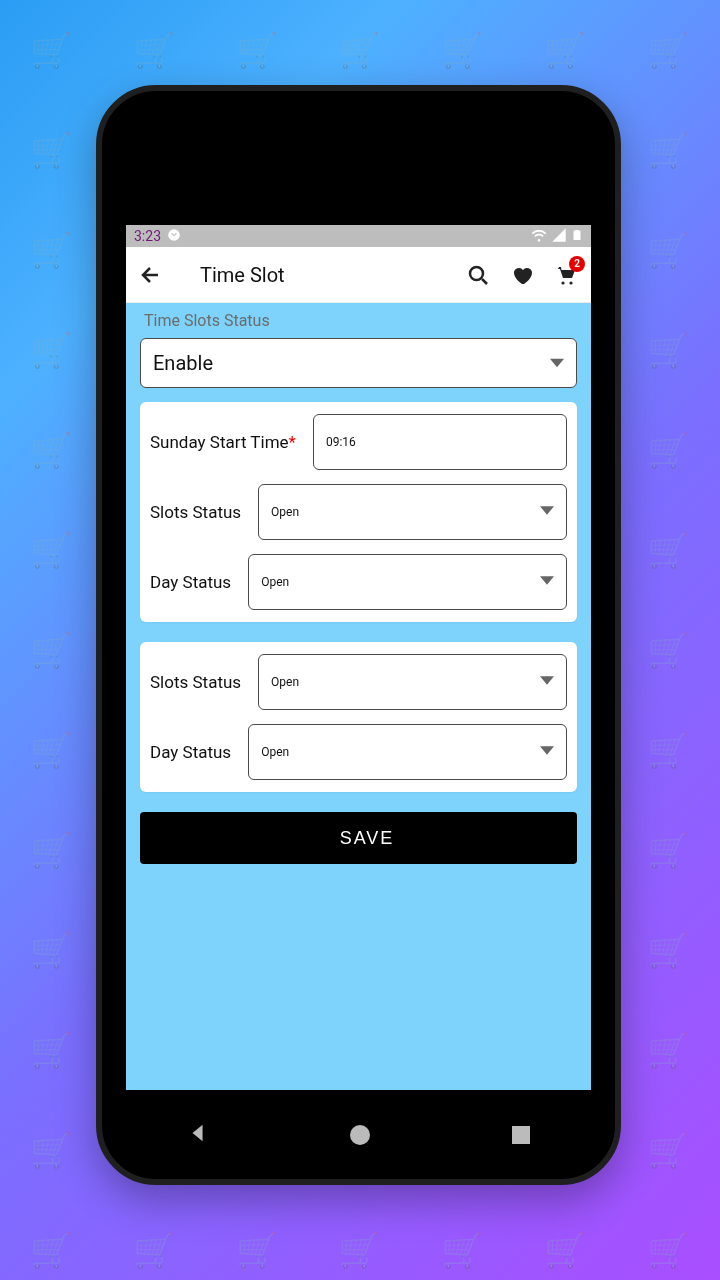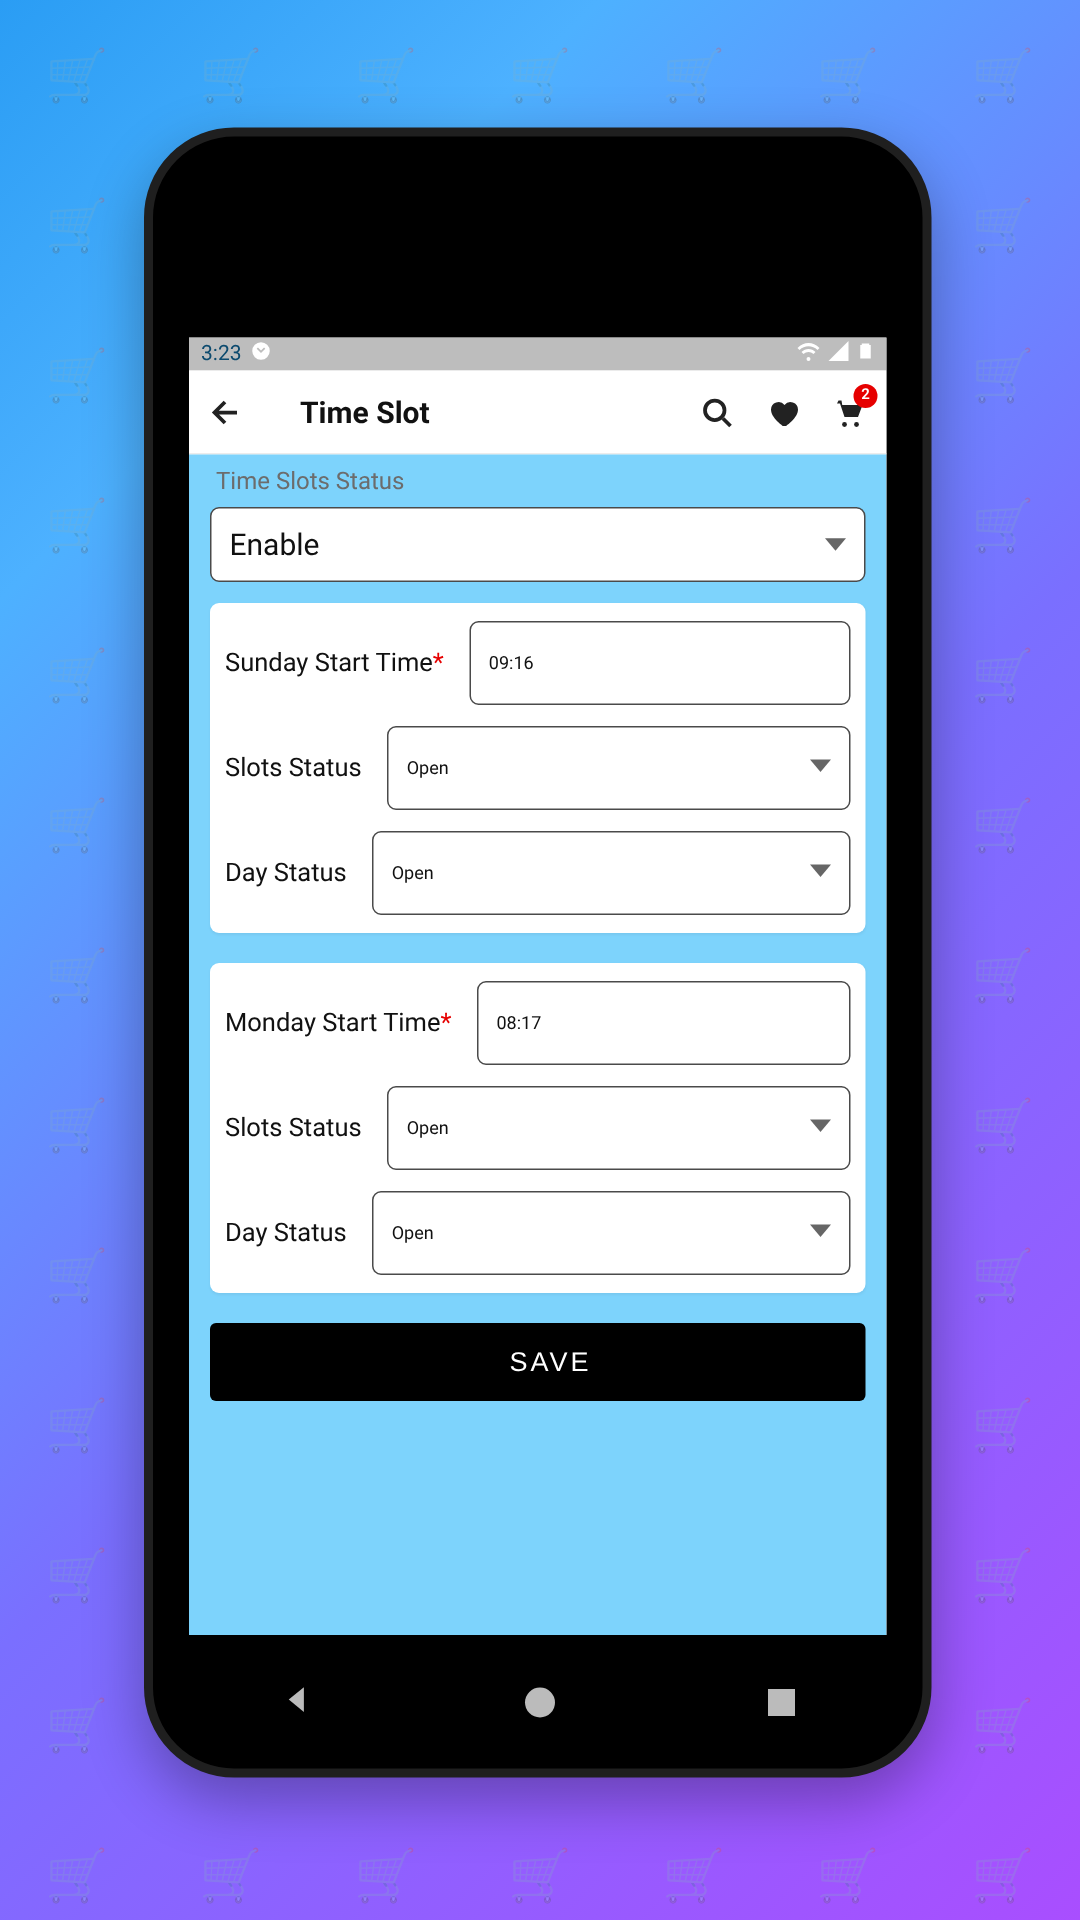--- a/index.html
+++ b/index.html
@@ -64,7 +64,7 @@
   .statusbar{
     height:22px;background:#bdbdbd;
     display:flex;align-items:center;
-    padding:0 8px;color:#0c4a6e;font-size:14px;
+    padding:0 8px;color:#701a75;font-size:14px;
     justify-content:space-between;
   }
   .statusbar .left{display:flex;align-items:center;gap:6px;}

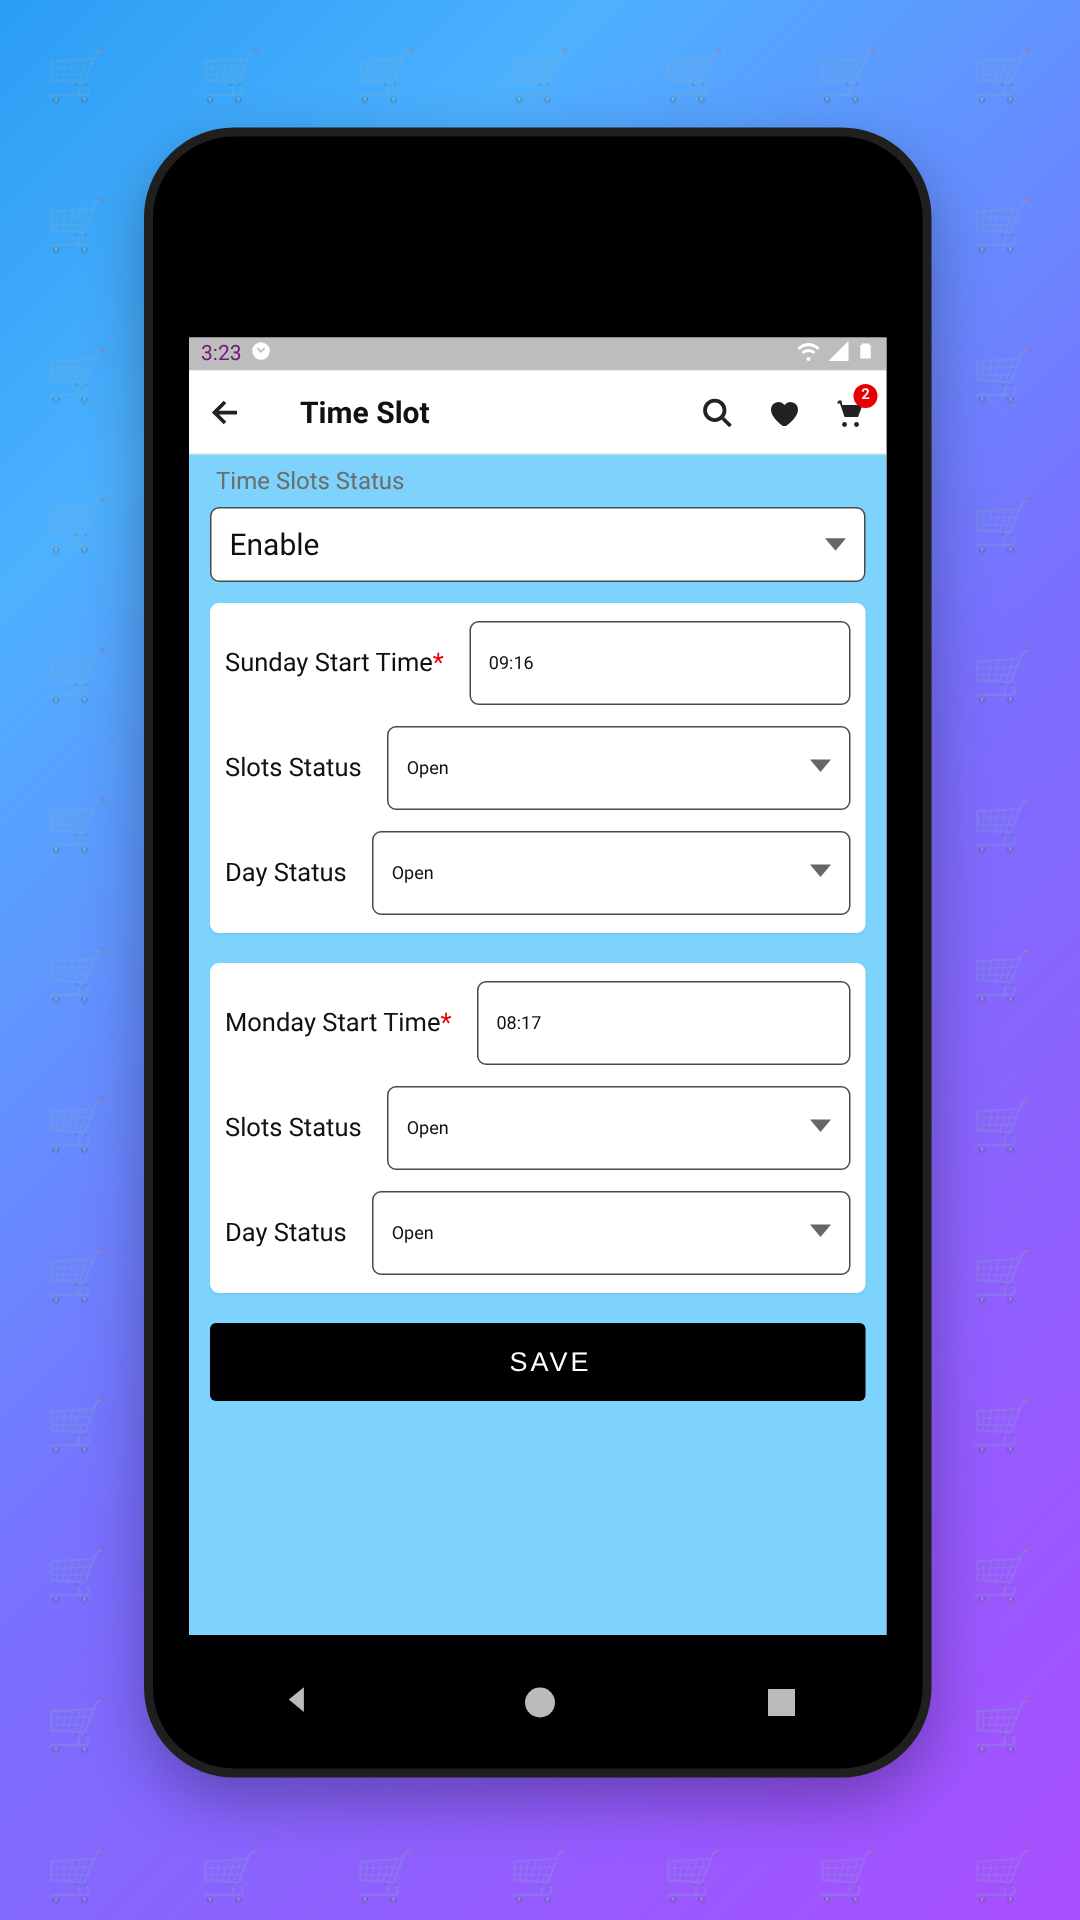--- a/index.html
+++ b/index.html
@@ -76,7 +76,7 @@
     padding:0 12px;gap:18px;
     border-bottom:1px solid #ececec;
   }
-  .appbar .title{font-size:20px;font-weight:700;color:#111;margin-left:18px;}
+  .appbar .title{font-size:20px;font-weight:400;color:#111;margin-left:18px;}
   .appbar .spacer{flex:1;}
   .appbar .icon{width:26px;height:26px;display:flex;align-items:center;justify-content:center;color:#222;}
   .appbar svg{width:24px;height:24px;}

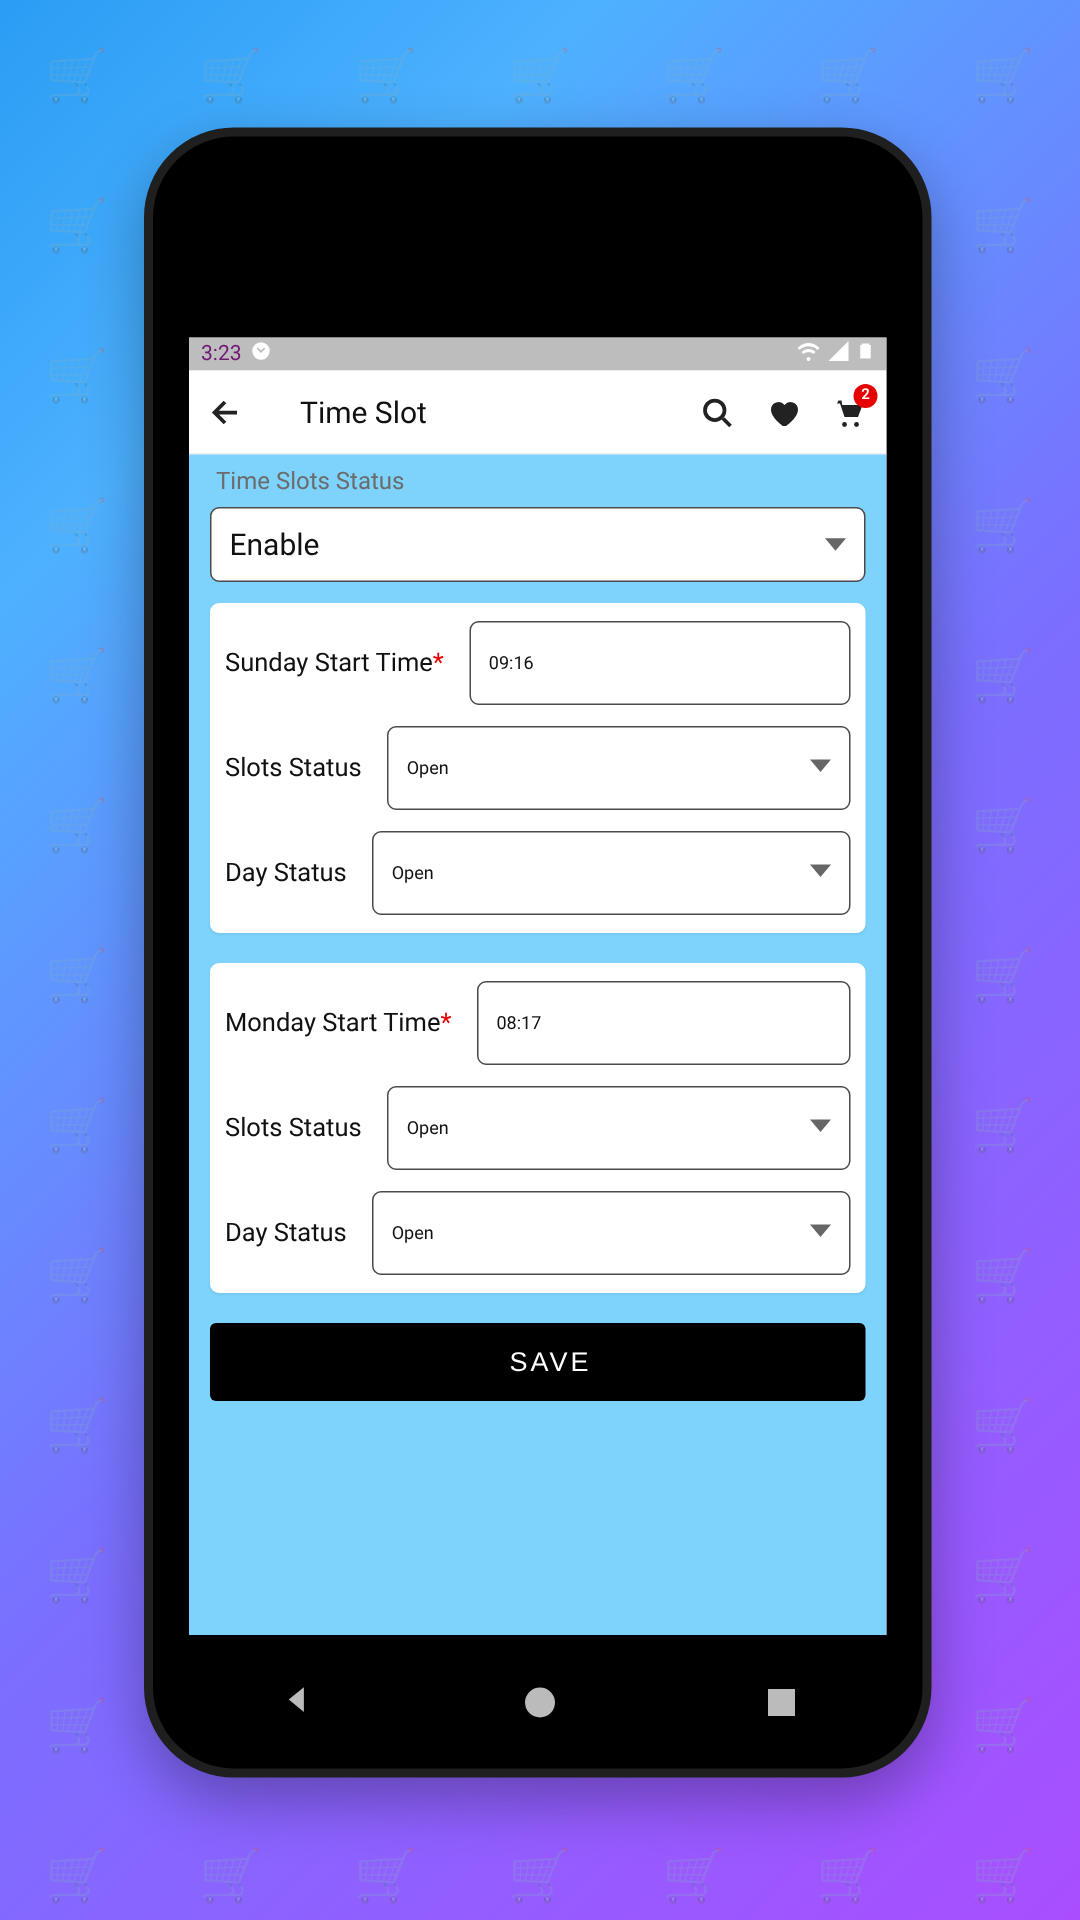--- a/index.html
+++ b/index.html
@@ -358,12 +358,6 @@
         
         <div class="card">
           <div class="row">
-            <span class="lbl"><span>Monday Start Time</span><span class="req">*</span></span>
-            <div class="input-box">
-              <span>08:17</span>
-            </div>
-          </div>
-          <div class="row">
             <span class="lbl">Slots Status</span>
             <div class="select-box">
               <span>Open</span>

